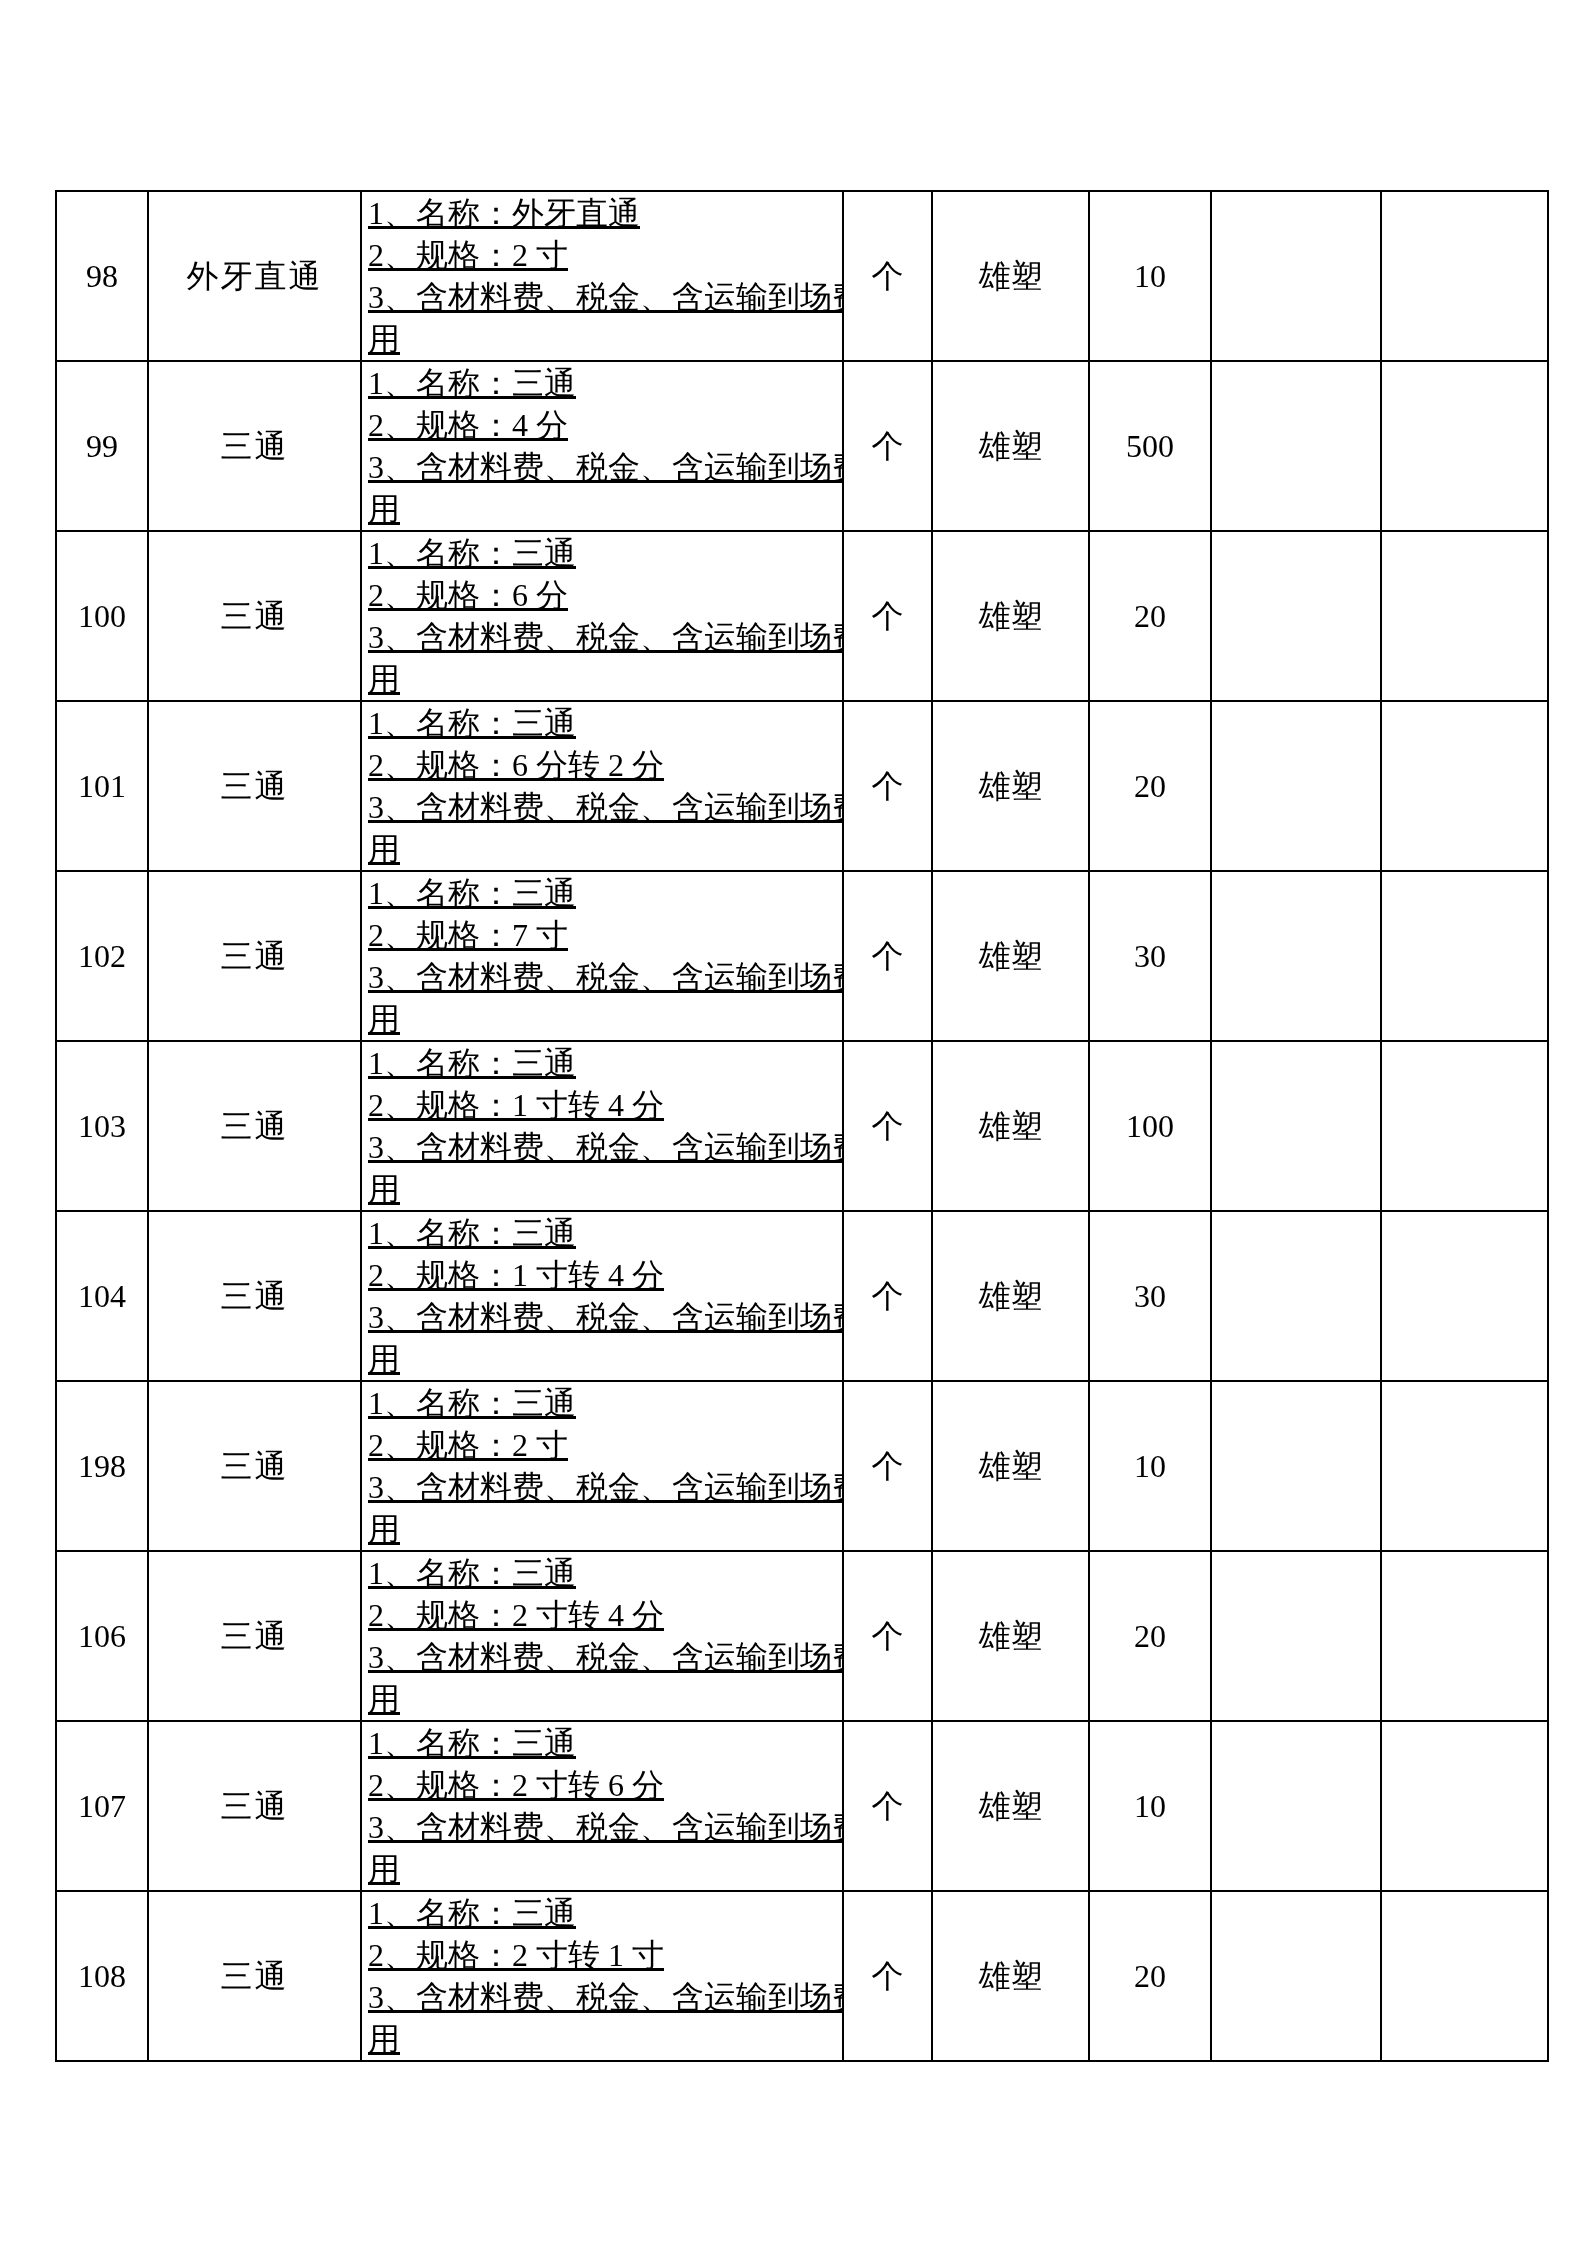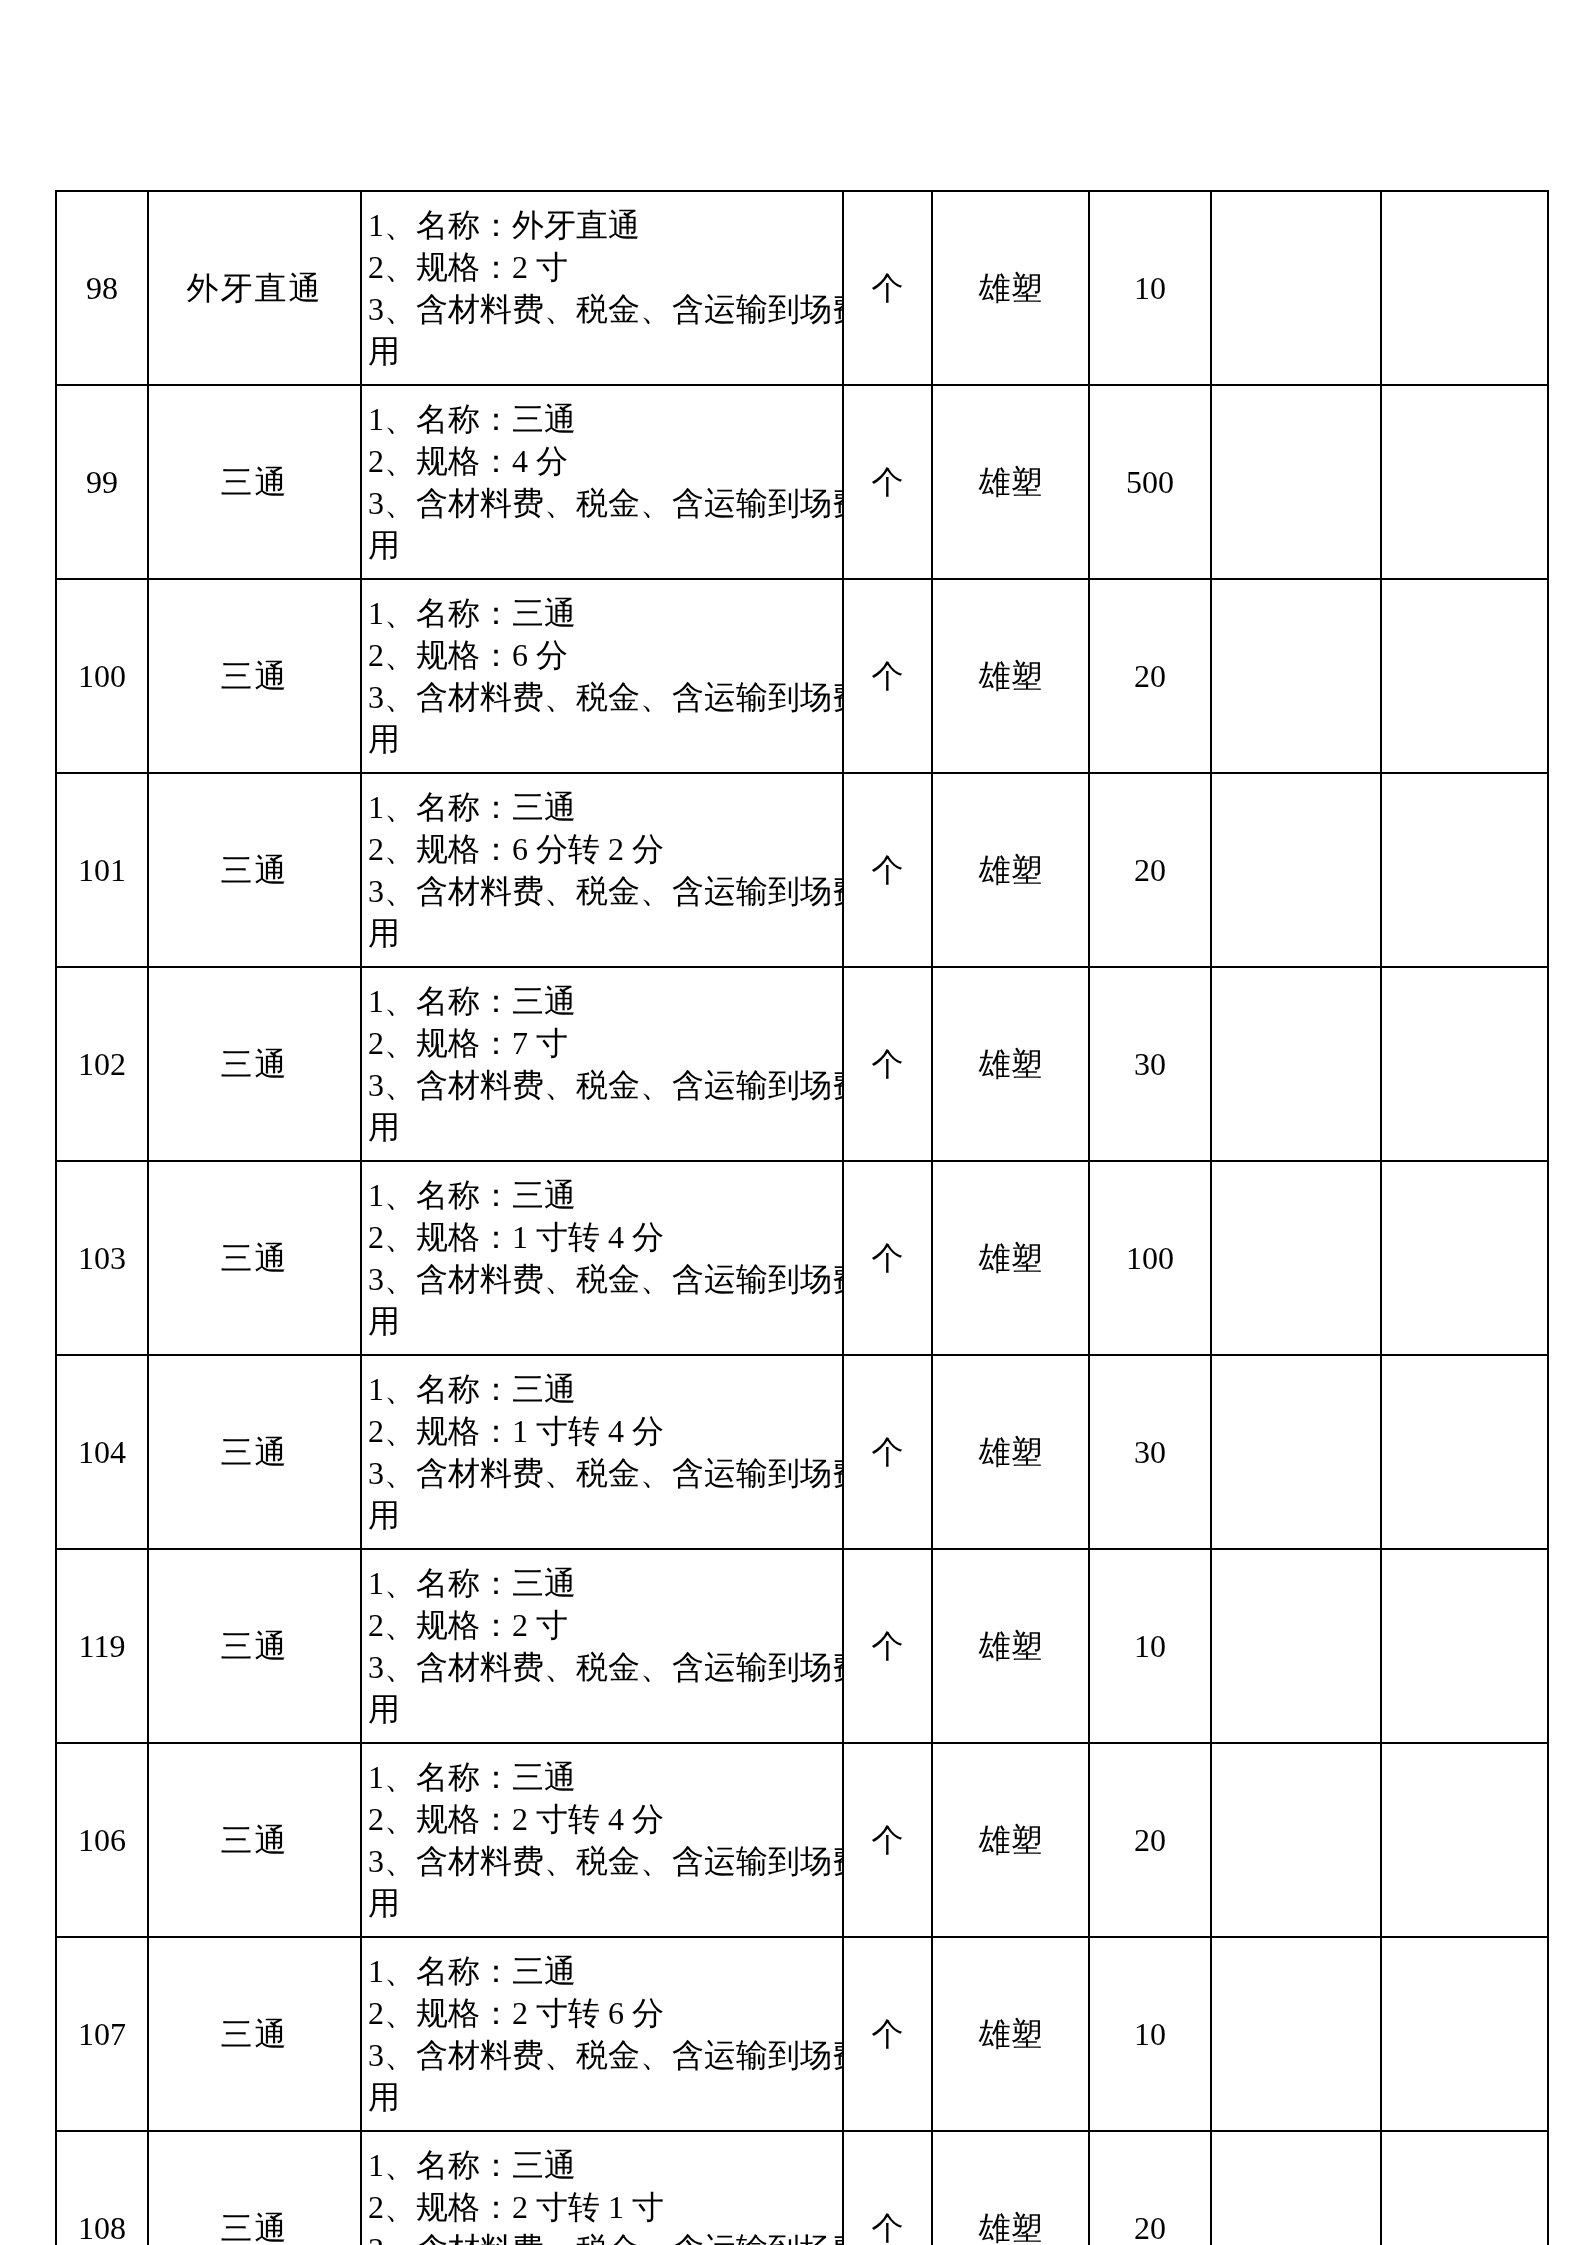--- a/index.html
+++ b/index.html
@@ -44,7 +44,8 @@
   }
   table.items td.c-desc {
     text-align: left;
-    padding: 12px 6px;
+    padding: 0 6px;
+    text-decoration: underline;
   }
   .desc-line {
     white-space: nowrap;

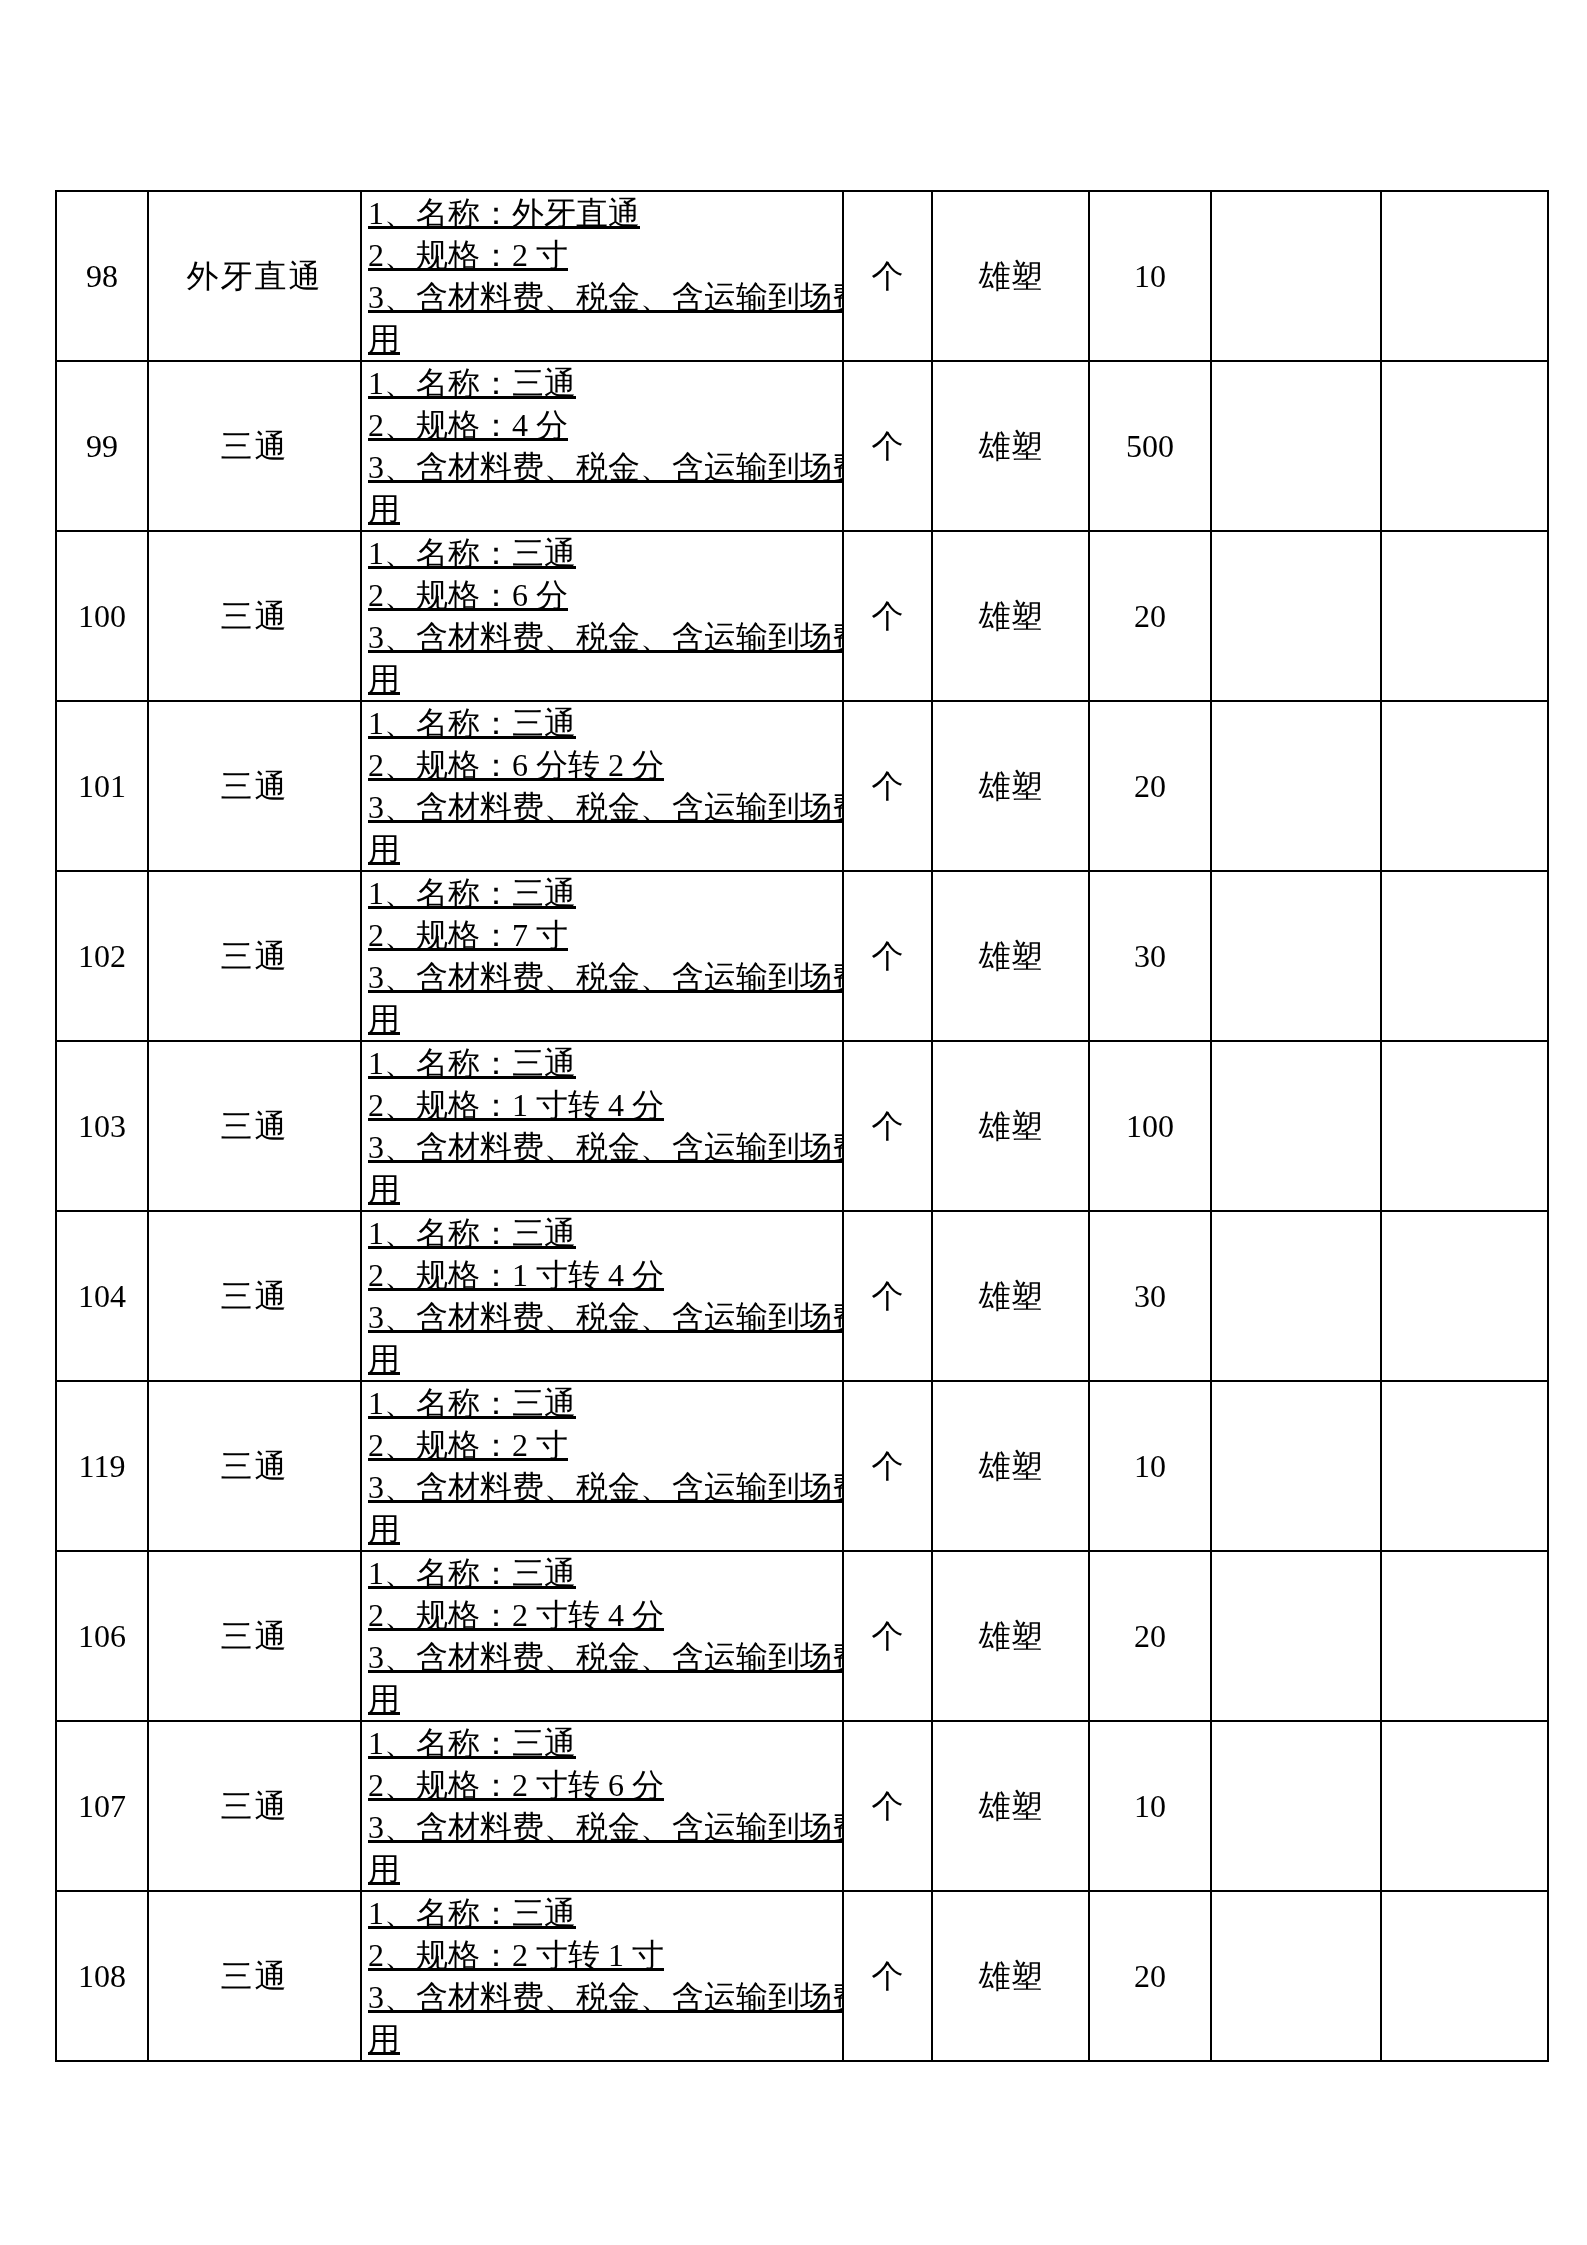--- a/index.html
+++ b/index.html
@@ -177,7 +177,7 @@
     <td class="c-blank"></td>
   </tr>
         <tr>
-    <td class="c-no">119</td>
+    <td class="c-no">198</td>
     <td class="c-name">三通</td>
     <td class="c-desc">
             <div class="desc-line">1、名称：三通</div>

